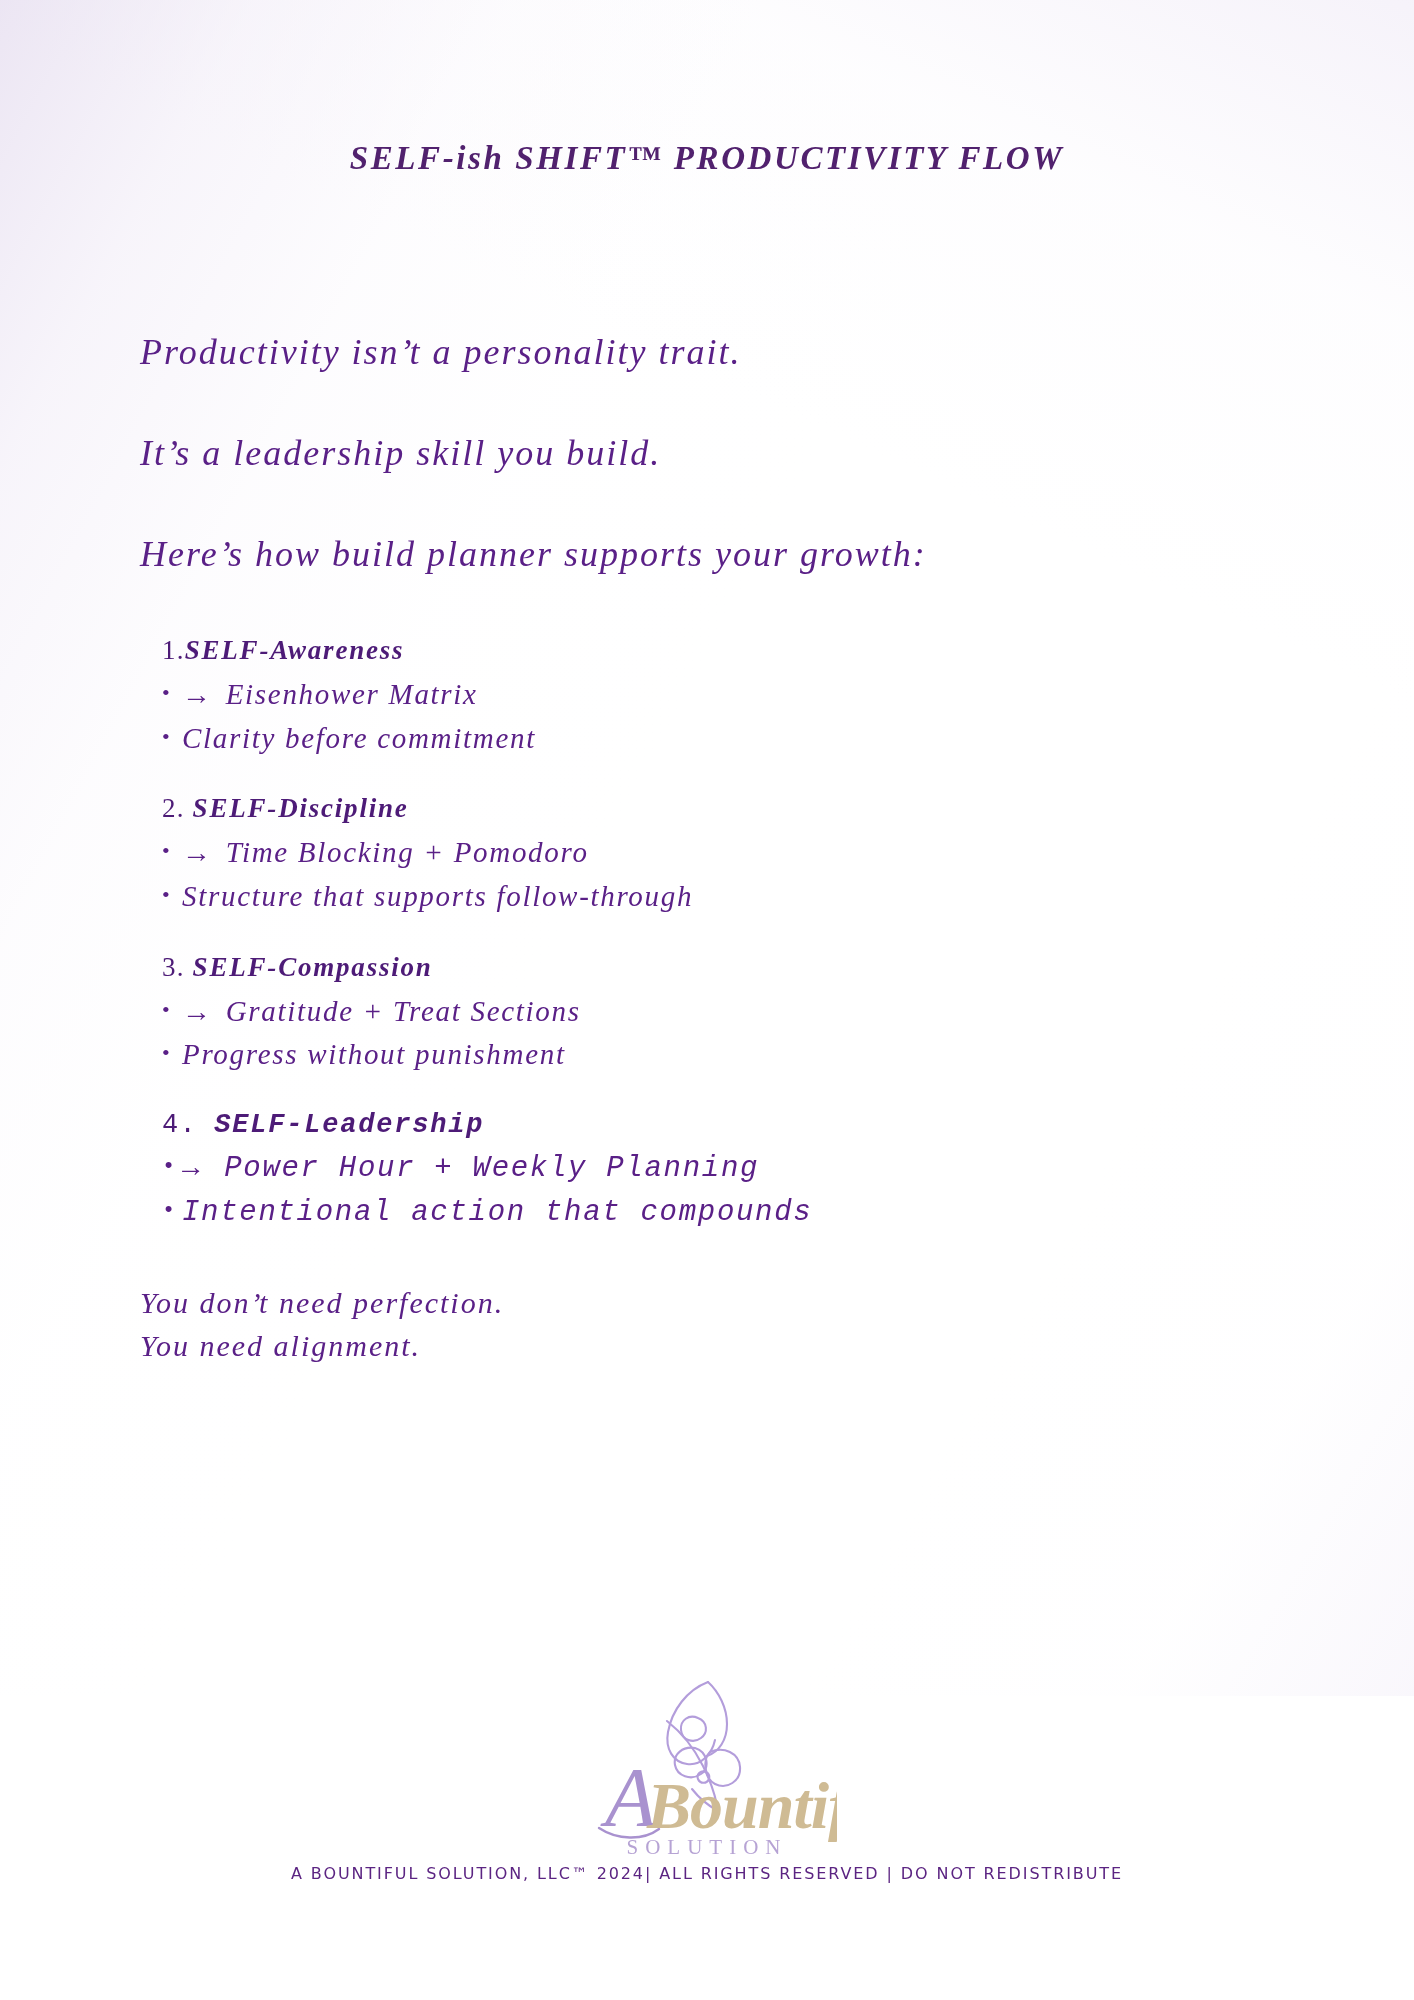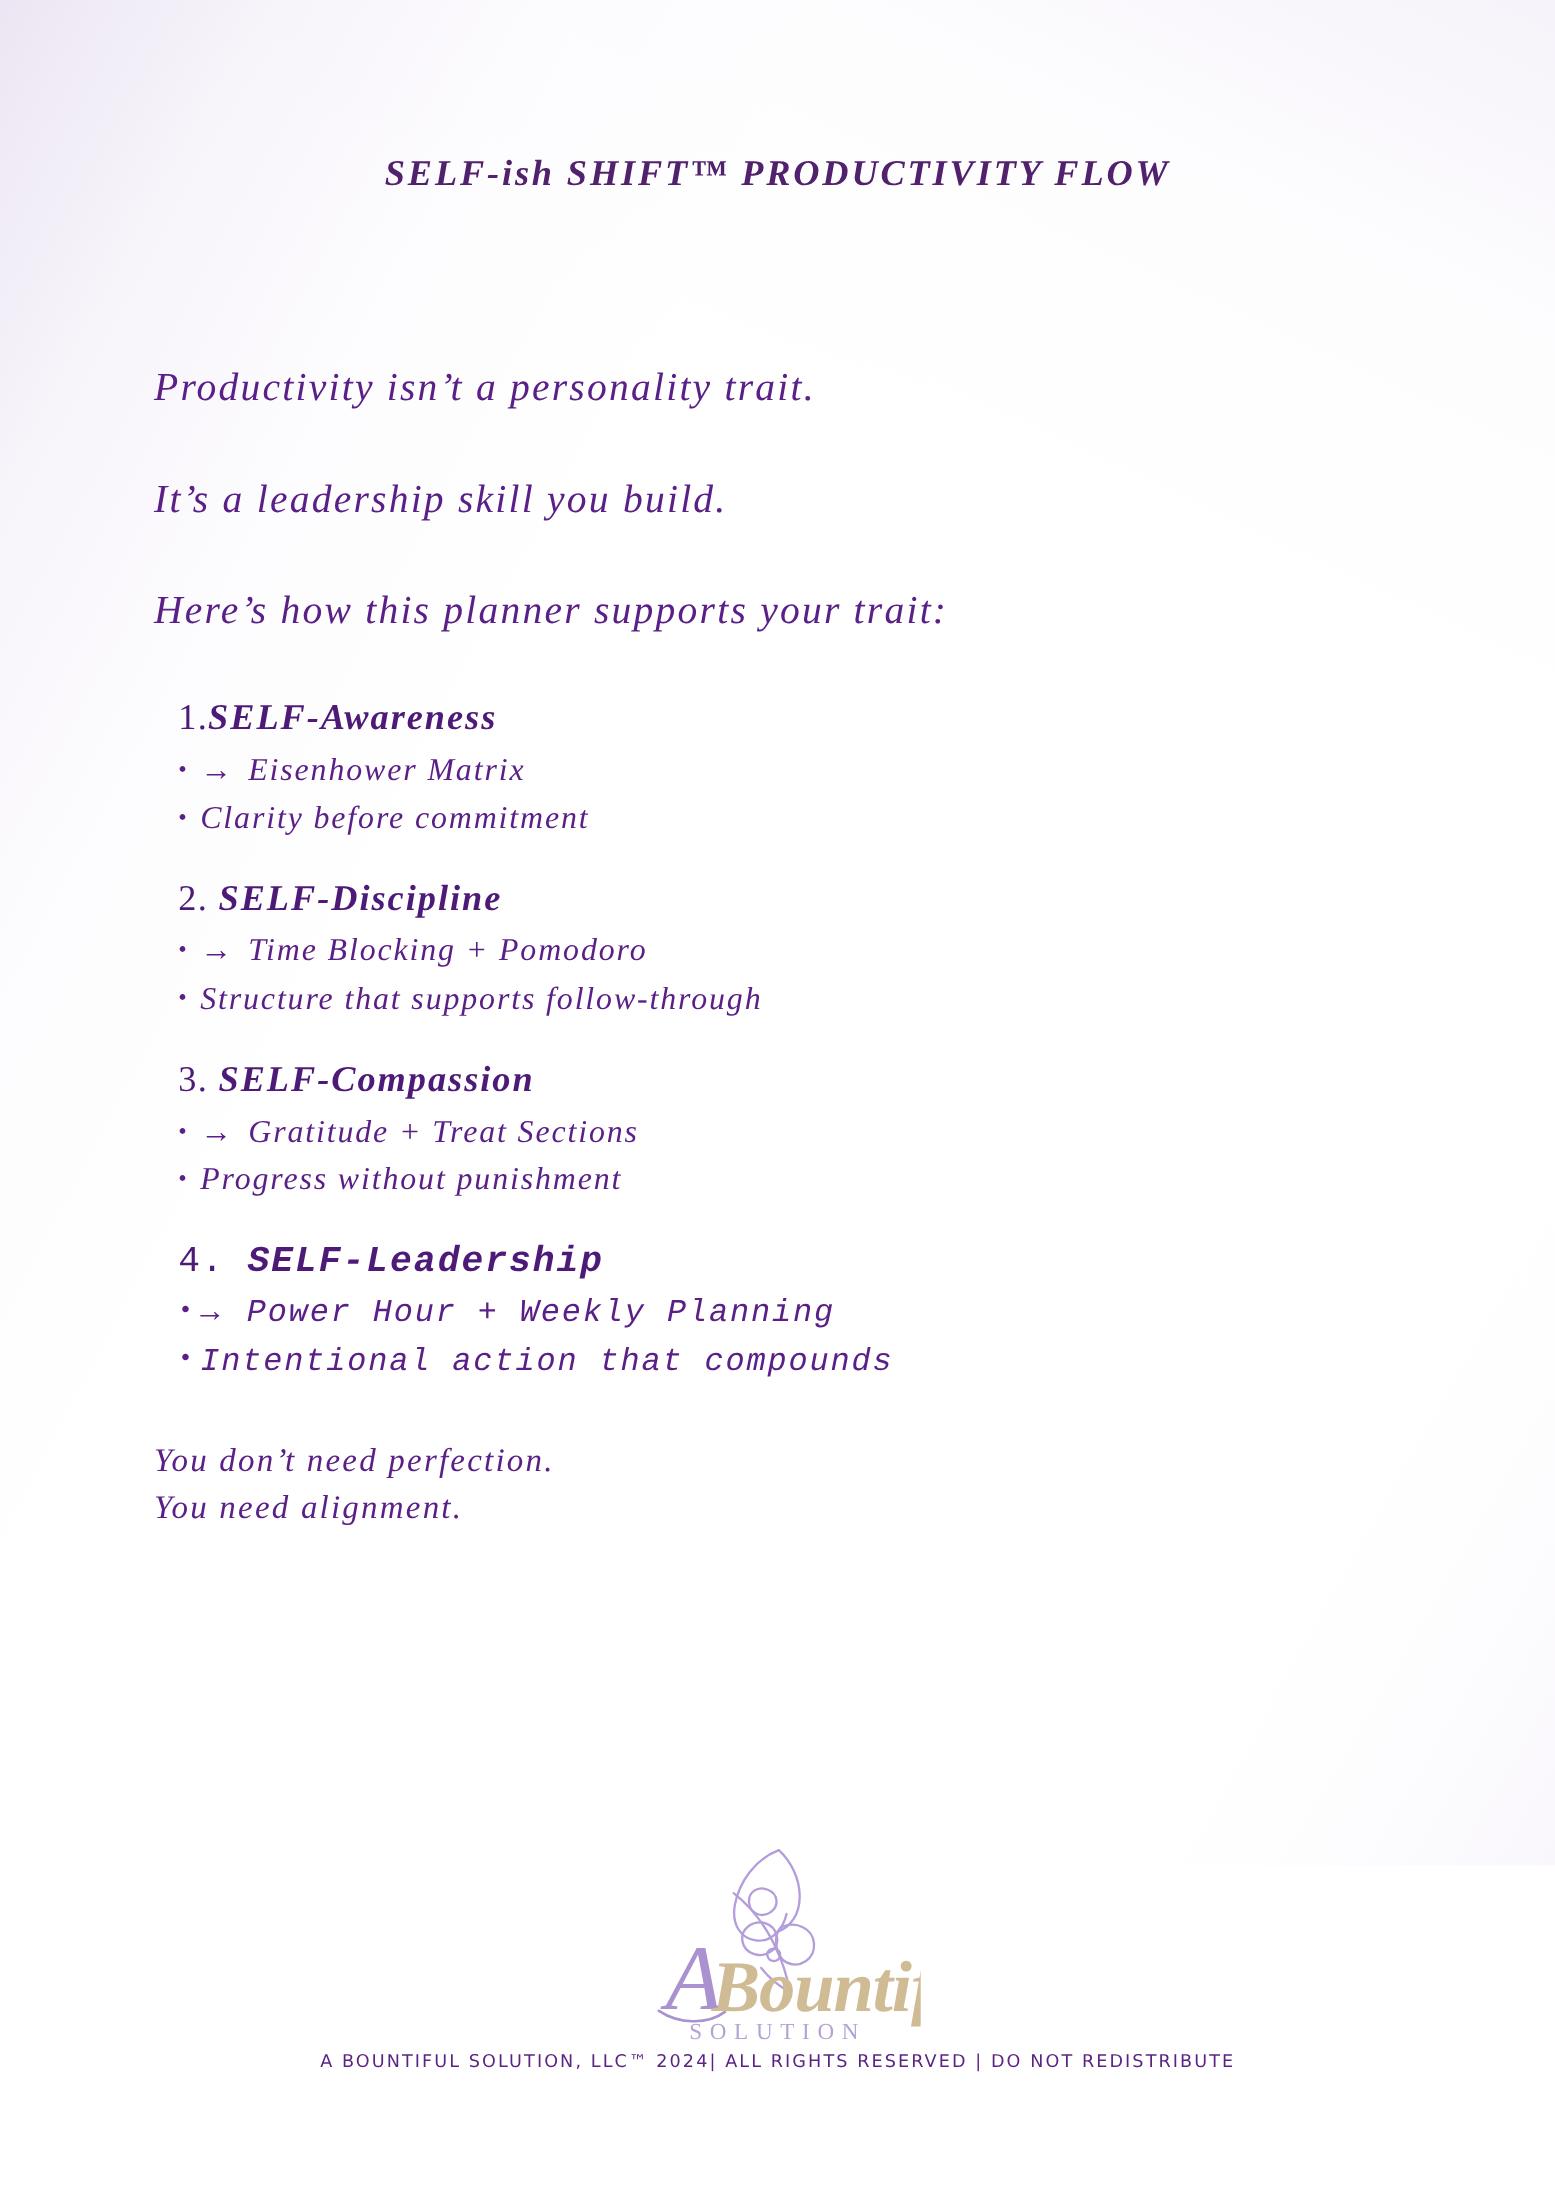--- a/index.html
+++ b/index.html
@@ -182,7 +182,7 @@
 
     <p class="lead">Productivity isn’t a personality trait.</p>
     <p class="lead">It’s a leadership skill you build.</p>
-    <p class="lead last">Here’s how this planner supports your trait:</p>
+    <p class="lead last">Here’s how build planner supports your growth:</p>
 
     <ul class="sections">
 

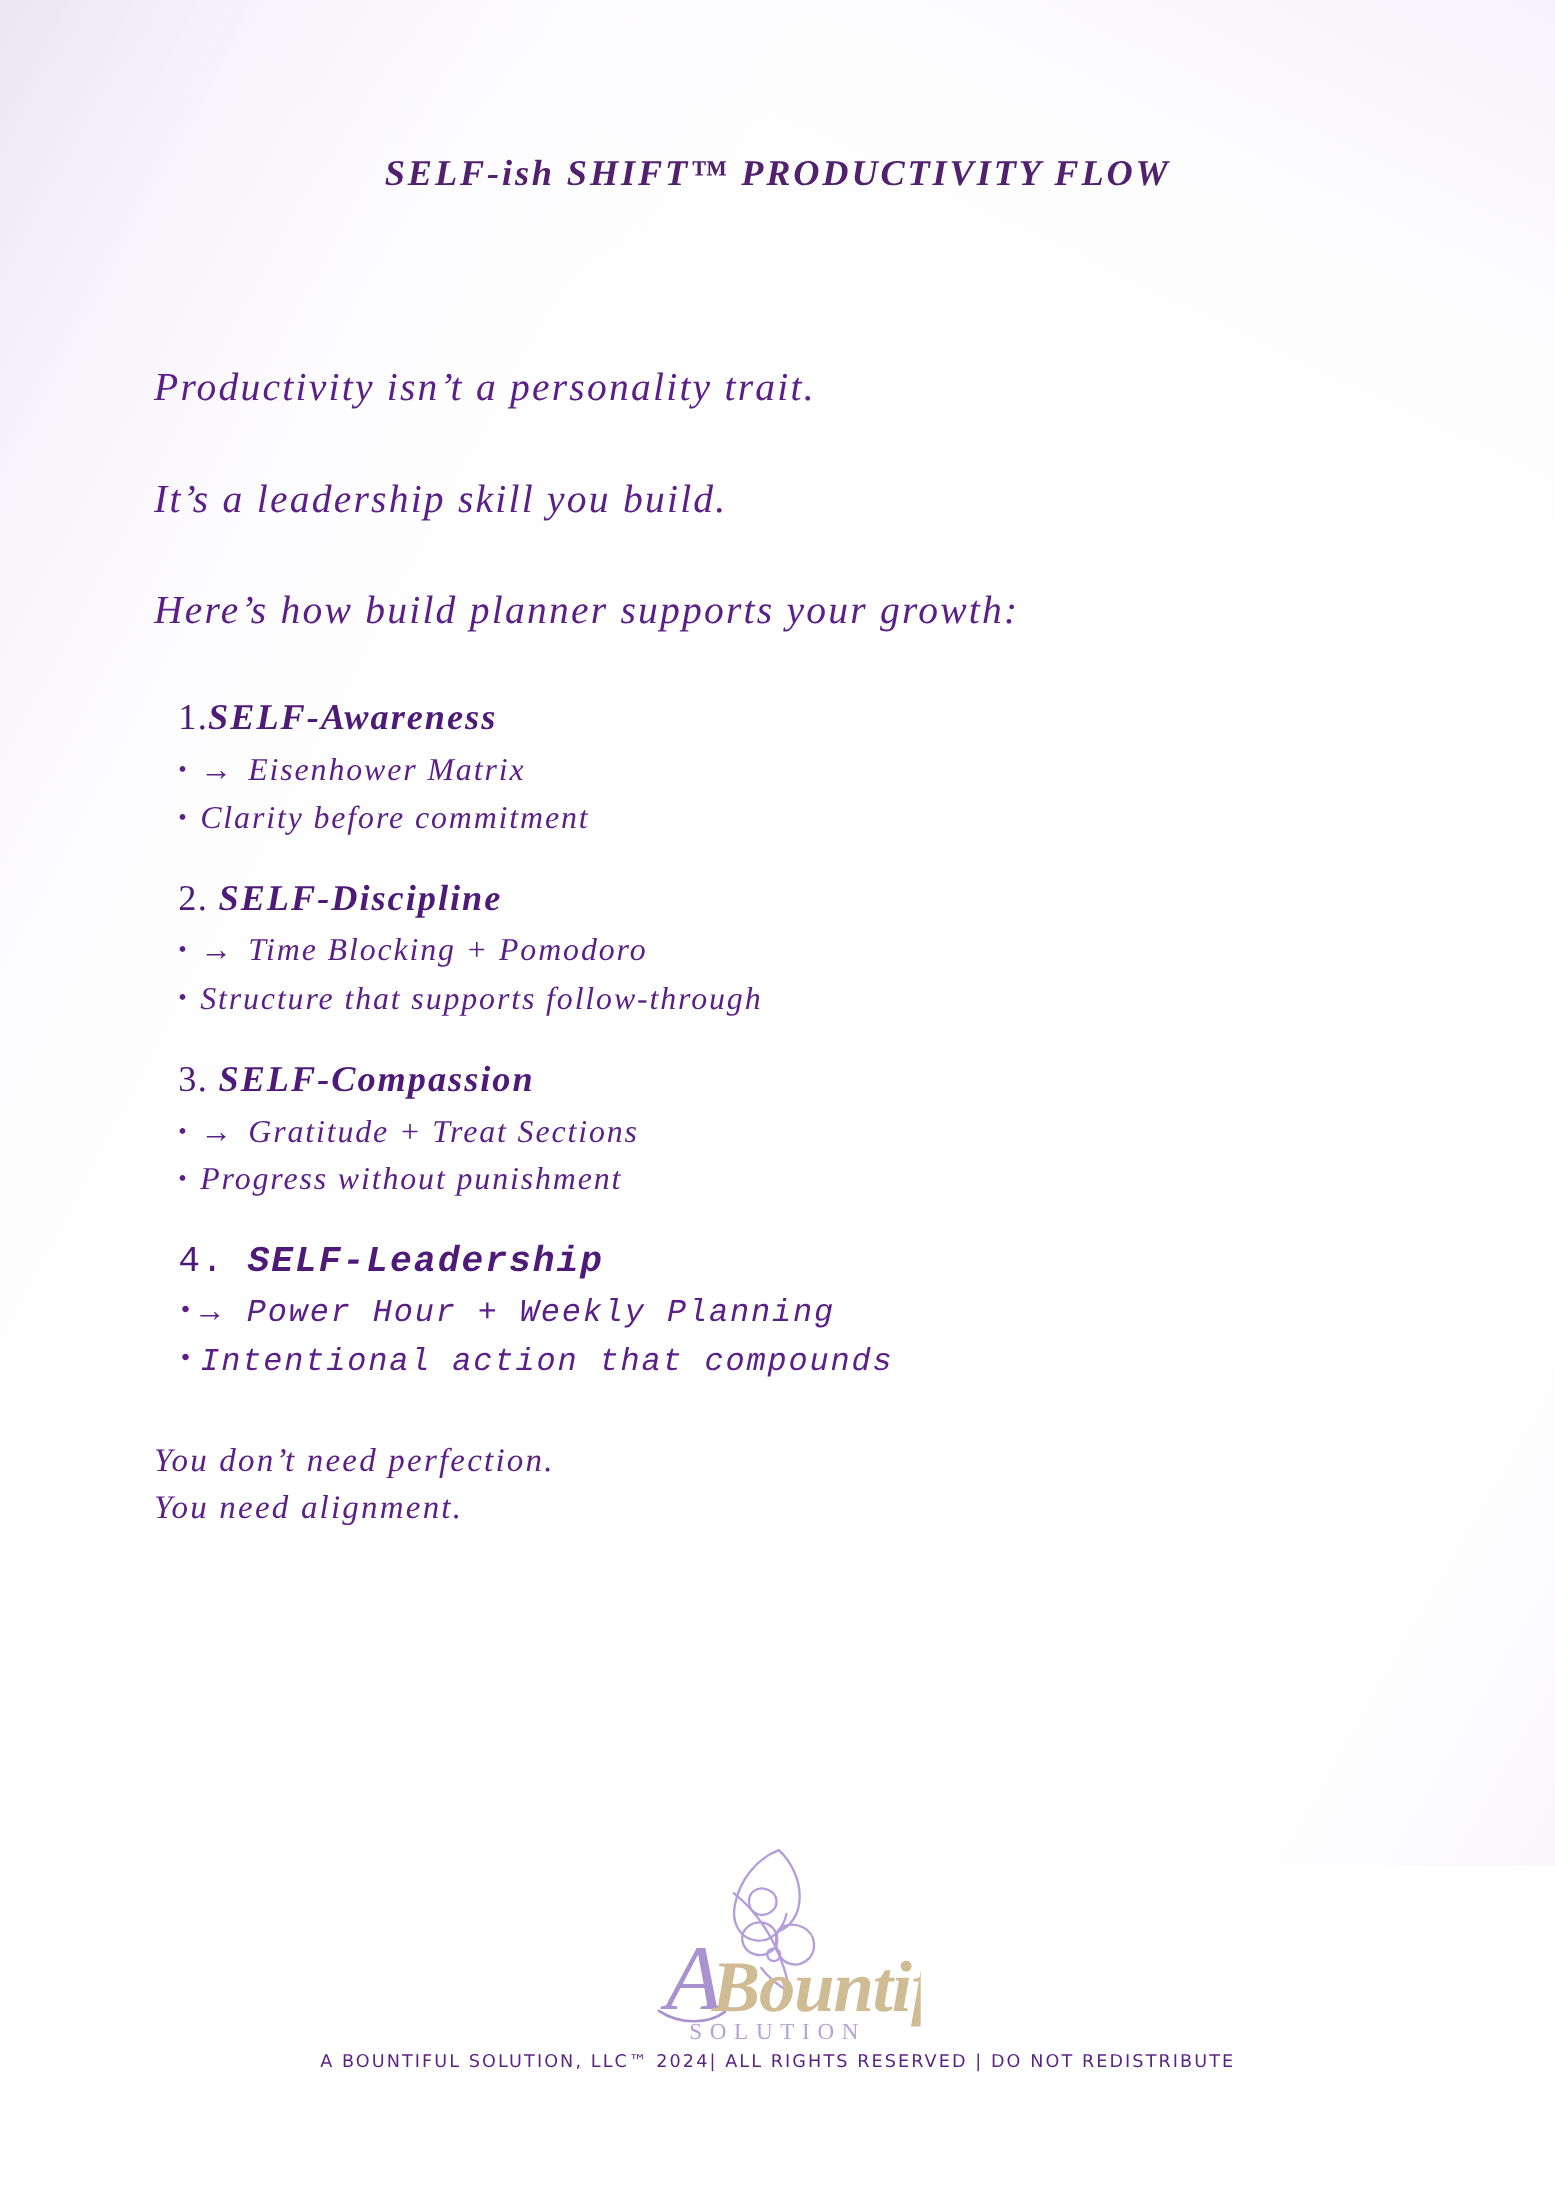--- a/index.html
+++ b/index.html
@@ -83,7 +83,7 @@
 
   .section-head {
     display: block;
-    font-size: 33px;
+    font-size: 27px;
     letter-spacing: 1.2px;
     color: #4d1b77;
     margin-left: 22px;

